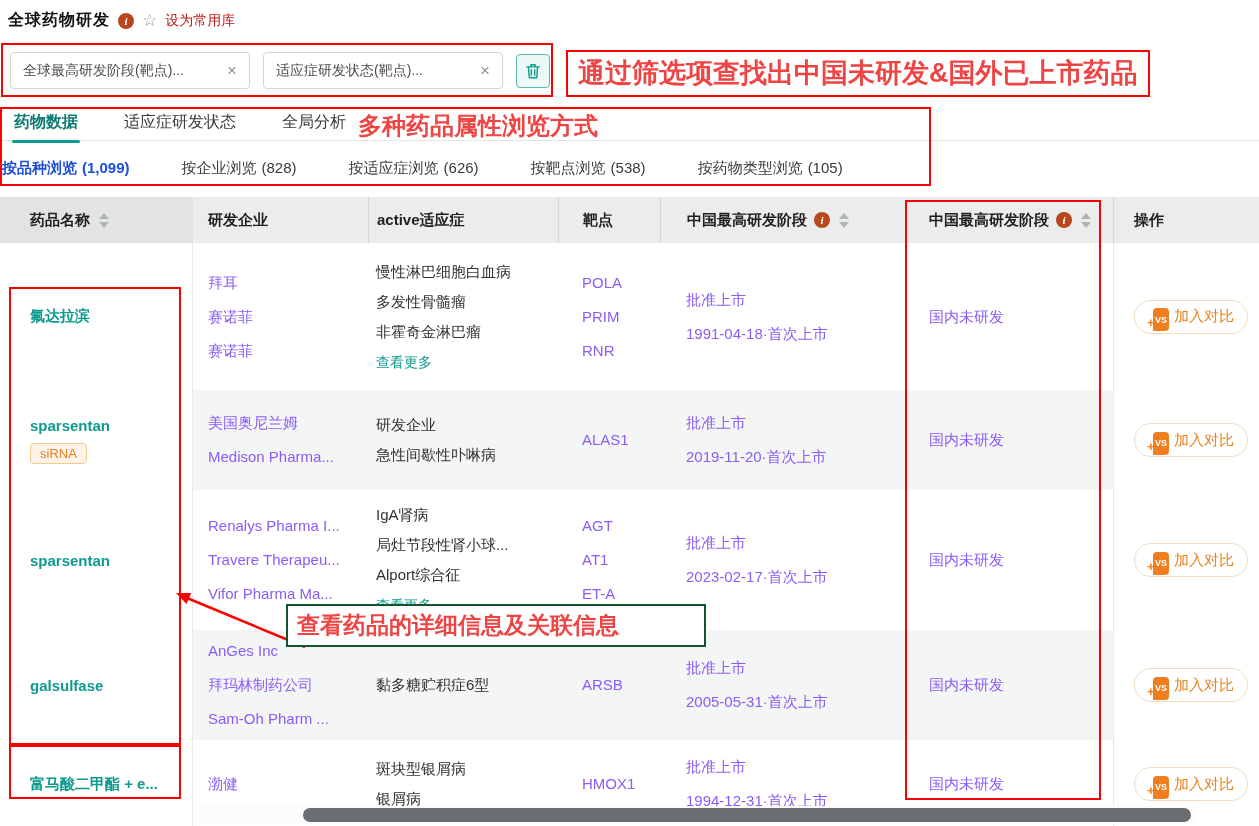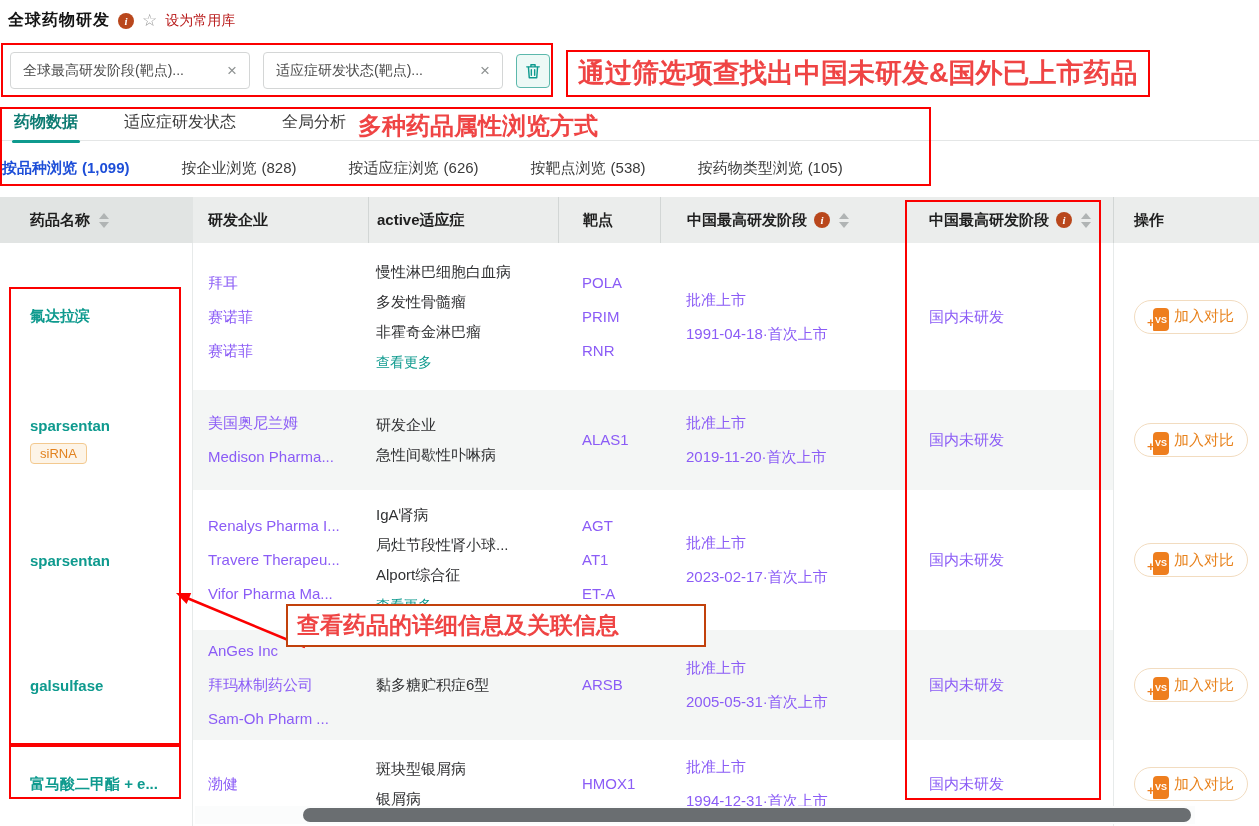--- a/index.html
+++ b/index.html
@@ -89,7 +89,7 @@
   #note-filter { left:566px; top:50px; height:47px; border:2px solid #fb0000; font-size:27px;
                  line-height:43px; padding:0 10px; }
   #note-browse { left:358px; top:110px; font-size:24px; }
-  #note-detail { left:286px; top:604px; width:420px; border:2px solid #c2410c; background:#fff;
+  #note-detail { left:286px; top:604px; width:420px; border:2px solid #14532d; background:#fff;
                  font-size:23px; line-height:33px; padding:3px 9px; }
   #arrow-svg { position:absolute; left:150px; top:575px; width:170px; height:90px; z-index:44; pointer-events:none; }
 

